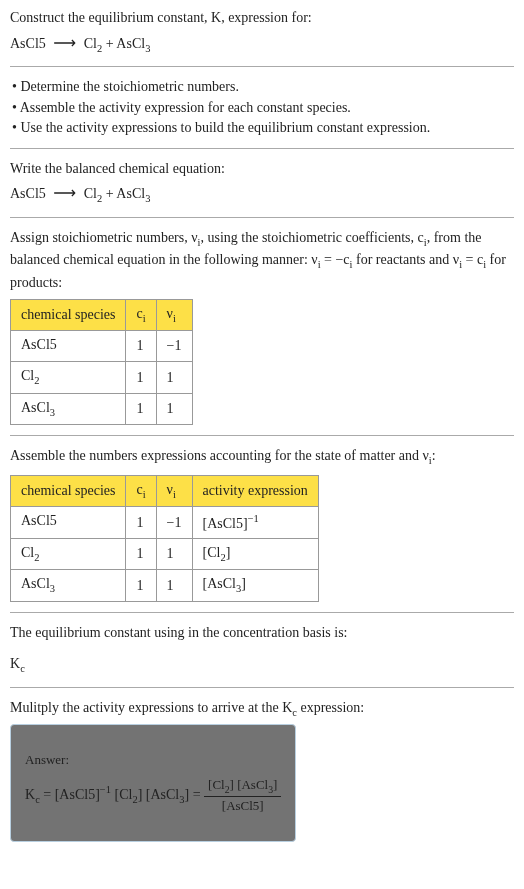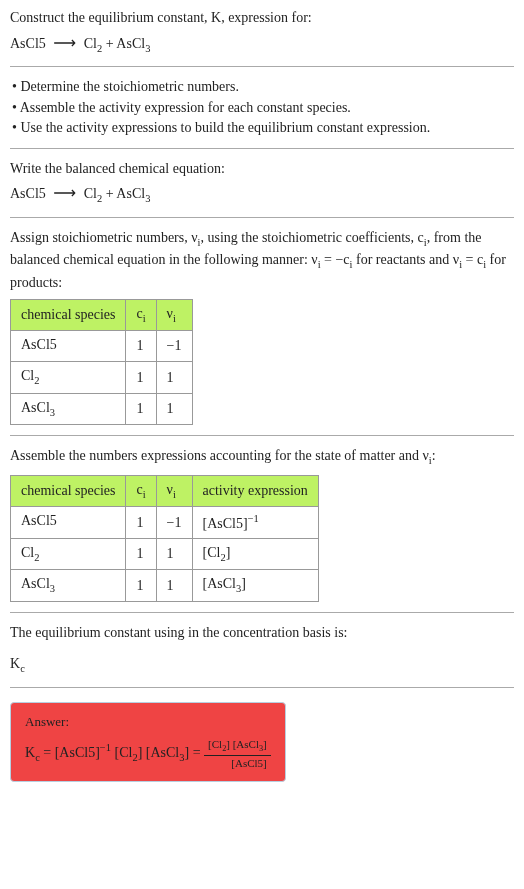--- a/index.html
+++ b/index.html
@@ -31,7 +31,7 @@
       text-align: left;
       font-weight: normal;
     }
-    table.data th { background: #bef264; }
+    table.data th { background: #fde047; }
     .answer-box {
       background: #ef4444;
       border: 1px solid #b8cfe0;

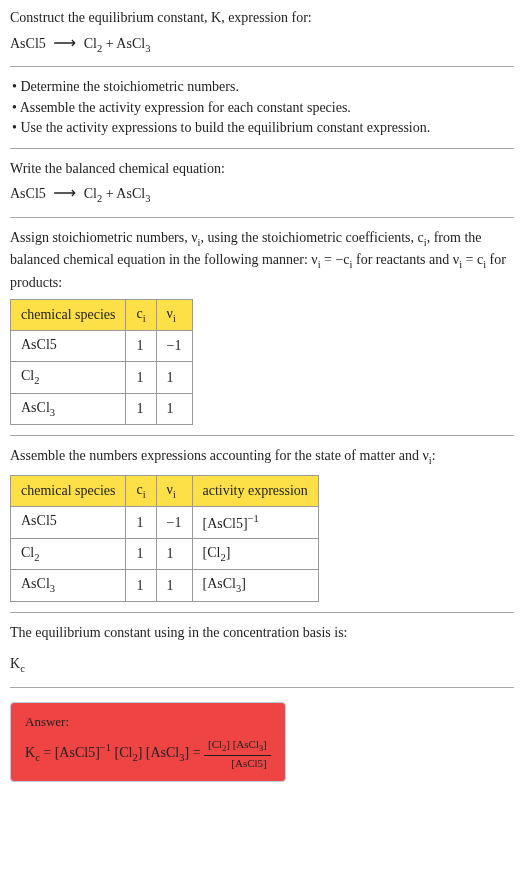--- a/index.html
+++ b/index.html
@@ -173,6 +173,9 @@
 <hr class="rule">
 
 <div class="section">
+  <div>
+    <span>Mulitply the activity expressions to arrive at the </span><span class="math-i"><span>K</span><sub>c</sub></span><span> expression:</span>
+  </div>
 
   <div class="answer-box">
     <div class="answer-label">Answer:</div>

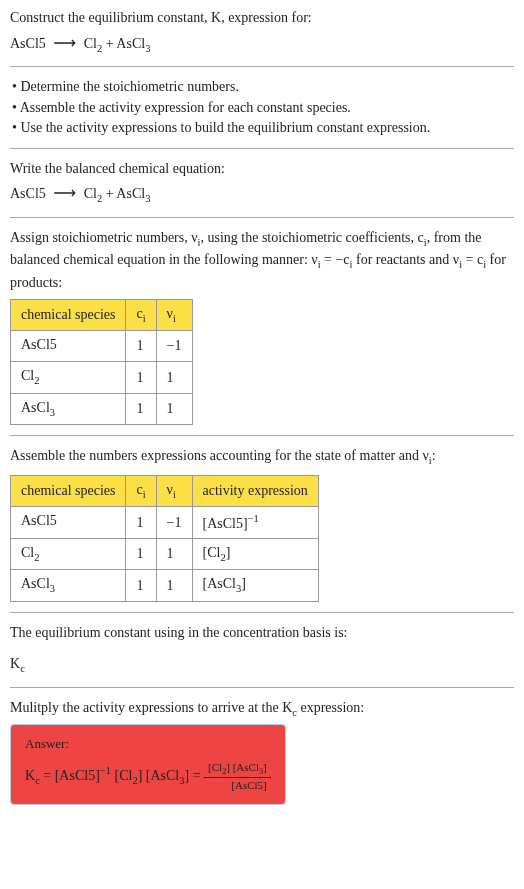--- a/index.html
+++ b/index.html
@@ -33,10 +33,10 @@
     }
     table.data th { background: #fde047; }
     .answer-box {
-      background: #ef4444;
+      background: #737373;
       border: 1px solid #b8cfe0;
       border-radius: 4px;
-      padding: 10px 14px;
+      padding: 26px 14px;
       display: inline-block;
       margin-top: 4px;
     }

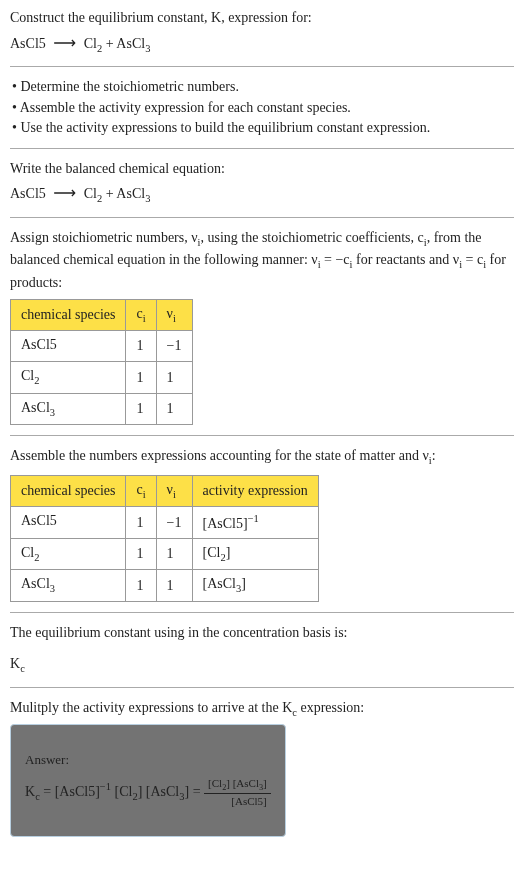--- a/index.html
+++ b/index.html
@@ -44,8 +44,8 @@
     .frac {
       display: inline-block;
       vertical-align: middle;
-      text-align: right;
-      font-size: 11px;
+      text-align: center;
+      font-size: 13px;
     }
     .frac .num { border-bottom: 1px solid #222; padding: 0 4px; display: block; }
     .frac .den { padding: 0 4px; display: block; }

